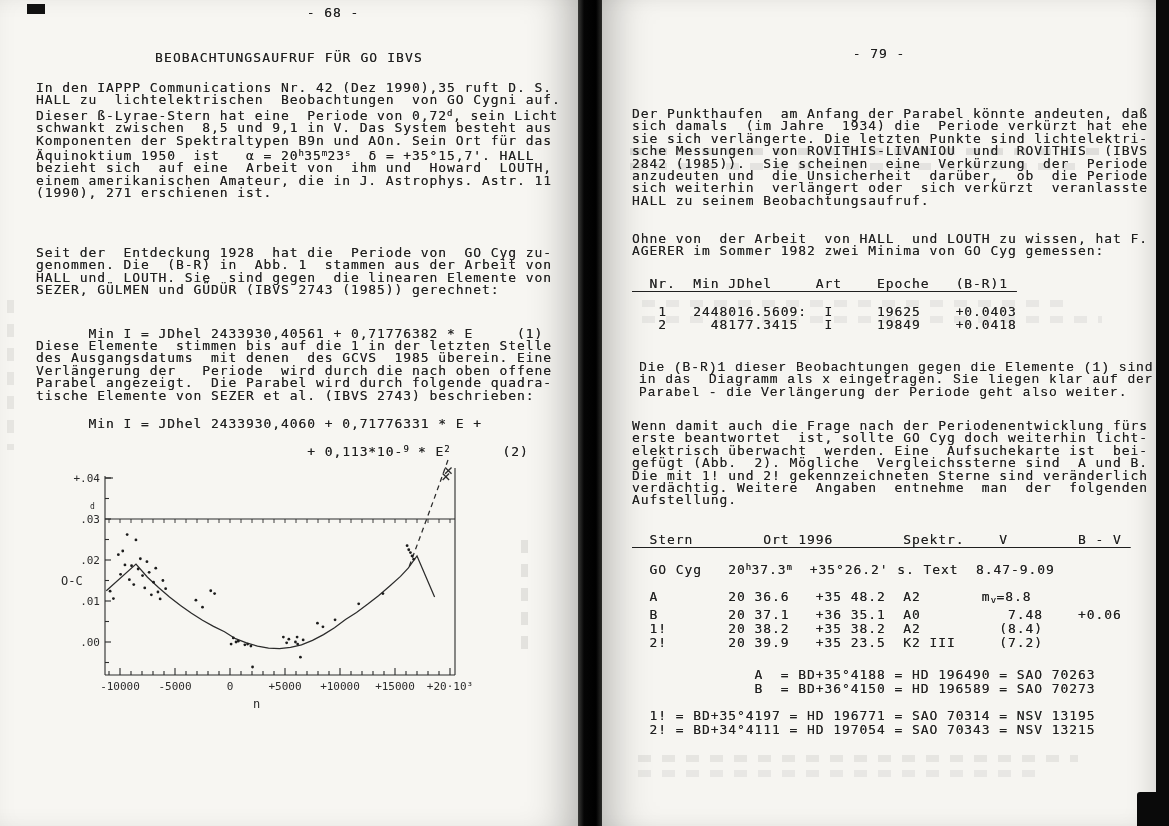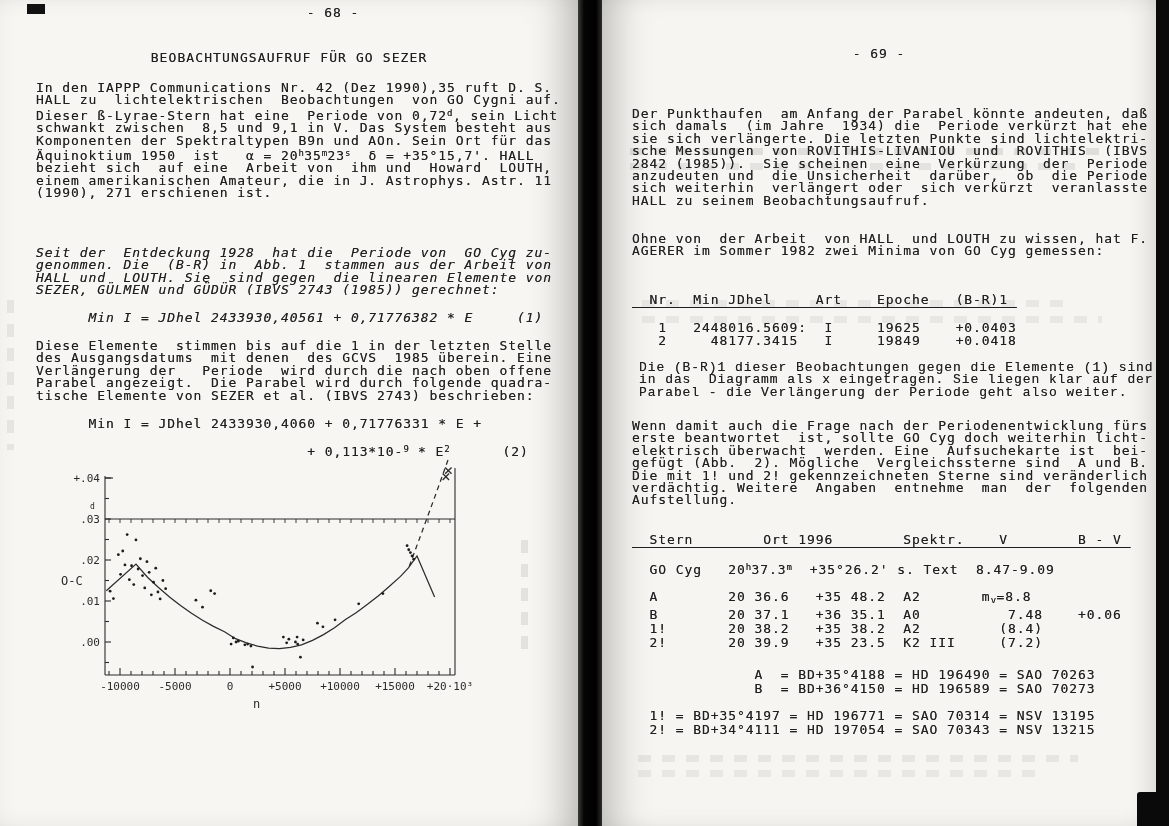--- a/index.html
+++ b/index.html
@@ -34,7 +34,7 @@
 
   <div class="page" id="page-68">
     <div class="tx ctr" style="top:7px;margin-left:44px;">- 68 -</div>
-    <div class="tx ctr" style="top:52px;letter-spacing:1.1px;">BEOBACHTUNGSAUFRUF FÜR GO SEZER</div>
+    <div class="tx ctr" style="top:52px;letter-spacing:1.1px;">BEOBACHTUNGSAUFRUF FÜR GO IBVS</div>
     <div class="tx" style="left:36px;top:82px;">In den IAPPP Communications Nr. 42 (Dez 1990),35 ruft D. S.
 HALL zu  lichtelektrischen  Beobachtungen  von GO Cygni auf.
 Dieser ß-Lyrae-Stern hat eine  Periode von 0,72<sup>d</sup>, sein Licht

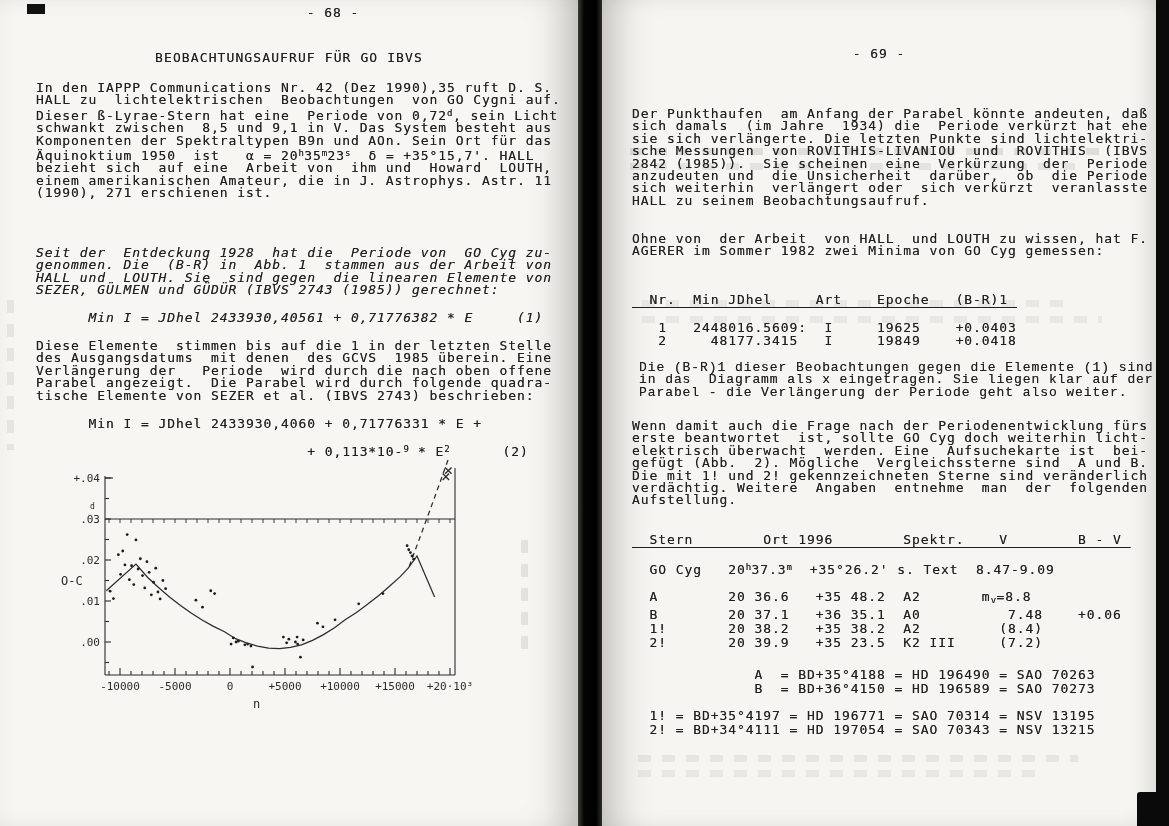--- a/index.html
+++ b/index.html
@@ -221,7 +221,7 @@
   </div>
 
   <div class="page" id="page-69">
-    <div class="tx ctr" style="top:48px;">- 69 -</div>
+    <div class="tx ctr" style="top:48px;">- 79 -</div>
     <div class="tx" style="left:30px;top:108px;">Der Punkthaufen  am Anfang der Parabel könnte andeuten, daß
 sich damals  (im Jahre  1934) die  Periode verkürzt hat ehe
 sie sich verlängerte. Die letzten Punkte sind lichtelektri-

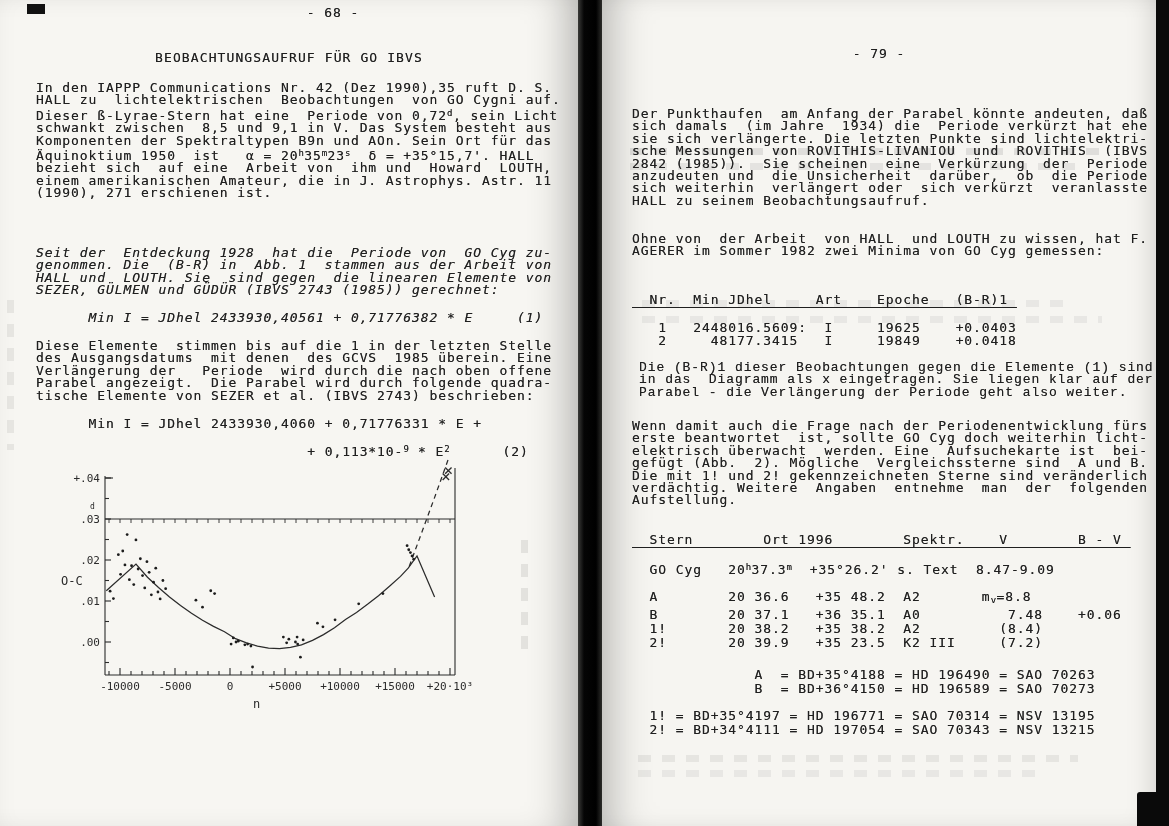--- a/index.html
+++ b/index.html
@@ -44,7 +44,7 @@
 bezieht sich  auf eine  Arbeit von  ihm und  Howard  LOUTH,
 einem amerikanischen Amateur, die in J. Astrophys. Astr. 11
 (1990), 271 erschienen ist.</div>
-    <div class="tx" style="left:36px;top:247px;font-style:italic;">Seit der  Entdeckung 1928  hat die  Periode von  GO Cyg zu-
+    <div class="tx" style="left:36px;top:247px;">Seit der  Entdeckung 1928  hat die  Periode von  GO Cyg zu-
 genommen. Die  (B-R) in  Abb. 1  stammen aus der Arbeit von
 HALL und  LOUTH. Sie  sind gegen  die linearen Elemente von
 SEZER, GÜLMEN und GÜDÜR (IBVS 2743 (1985)) gerechnet:</div>

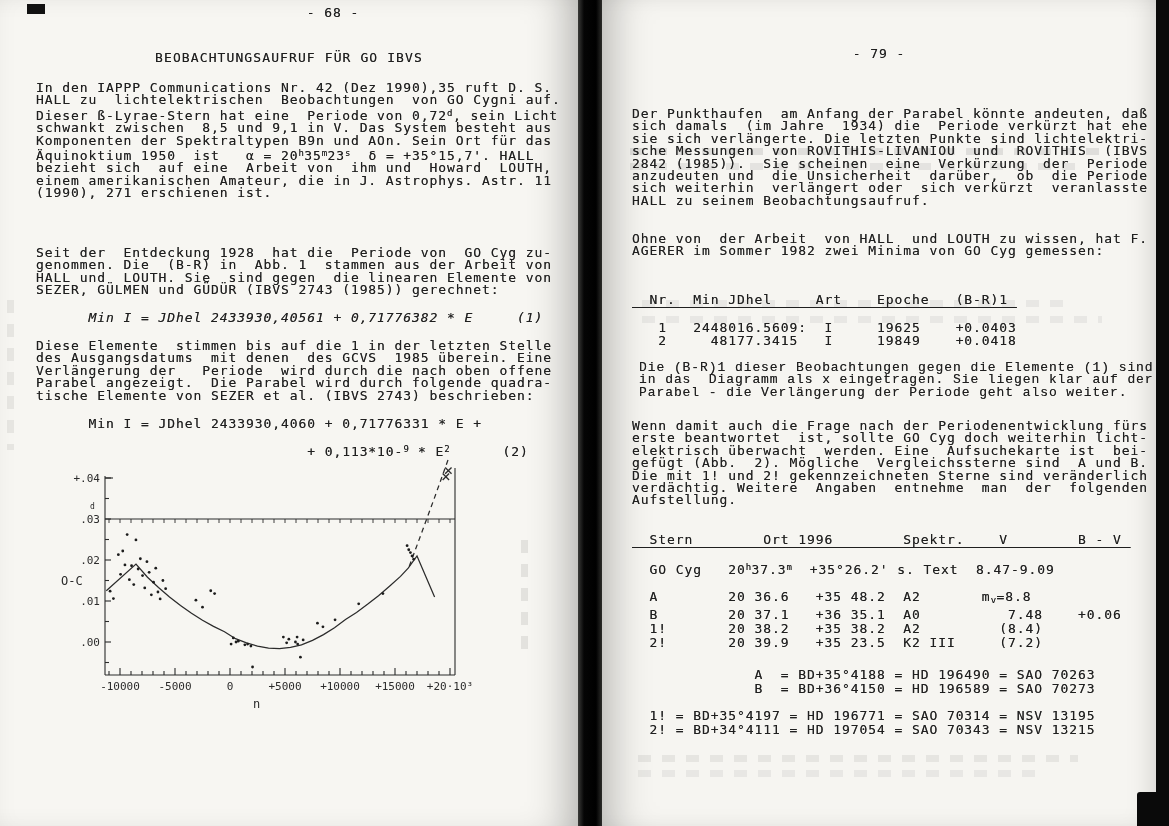--- a/index.html
+++ b/index.html
@@ -232,7 +232,7 @@
 HALL zu seinem Beobachtungsaufruf.</div>
     <div class="tx" style="left:30px;top:233px;">Ohne von  der Arbeit  von HALL  und LOUTH zu wissen, hat F.
 AGERER im Sommer 1982 zwei Minima von GO Cyg gemessen:</div>
-    <div class="tx tbl" style="left:30px;top:277px;margin-top:16px;"><span class="ul">  Nr.  Min JDhel     Art    Epoche   (B-R)1 </span>
+    <div class="tx tbl" style="left:30px;top:277px;"><span class="ul">  Nr.  Min JDhel     Art    Epoche   (B-R)1 </span>
 
    1   2448016.5609:  I     19625    +0.0403
    2     48177.3415   I     19849    +0.0418

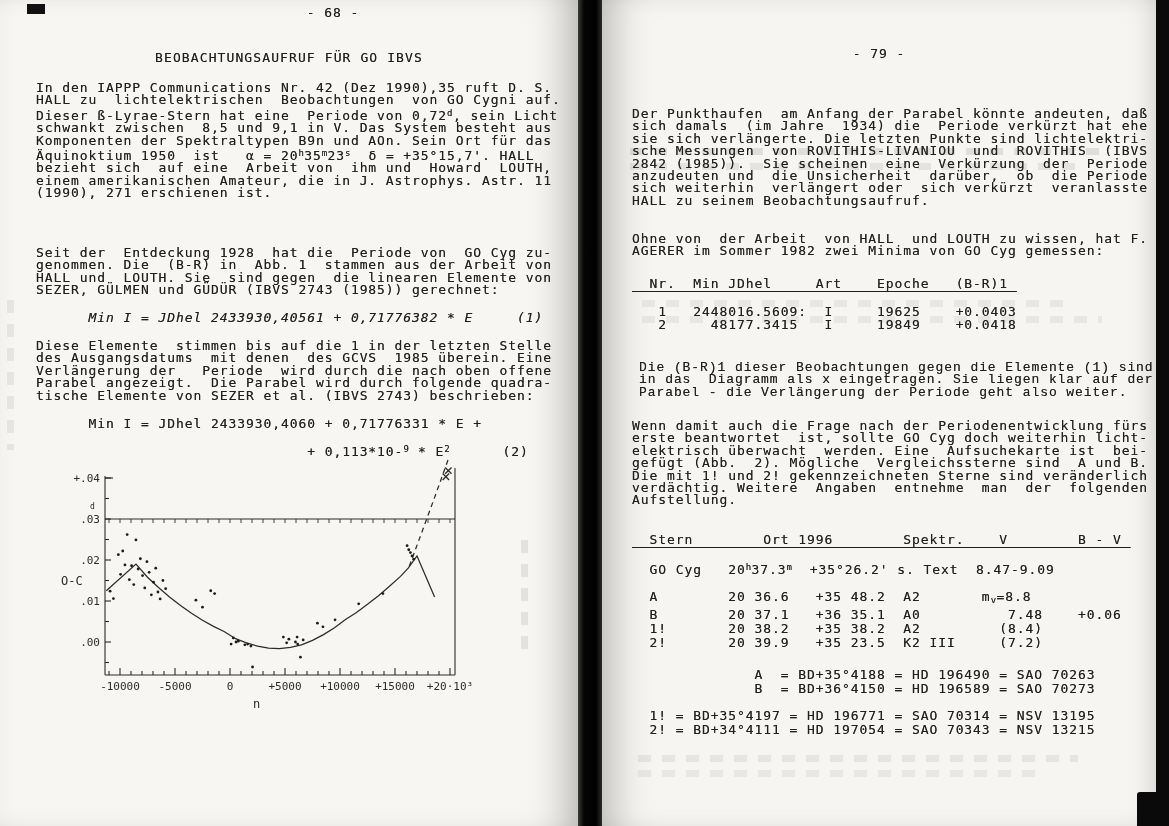--- a/index.html
+++ b/index.html
@@ -48,7 +48,7 @@
 genommen. Die  (B-R) in  Abb. 1  stammen aus der Arbeit von
 HALL und  LOUTH. Sie  sind gegen  die linearen Elemente von
 SEZER, GÜLMEN und GÜDÜR (IBVS 2743 (1985)) gerechnet:</div>
-    <div class="tx" style="left:36px;top:312px;font-style:italic;">      Min I = JDhel 2433930,40561 + 0,71776382 * E     (1)</div>
+    <div class="tx" style="left:36px;top:328px;">      Min I = JDhel 2433930,40561 + 0,71776382 * E     (1)</div>
     <div class="tx" style="left:36px;top:340px;">Diese Elemente  stimmen bis auf die 1 in der letzten Stelle
 des Ausgangsdatums  mit denen  des GCVS  1985 überein. Eine
 Verlängerung der   Periode  wird durch die nach oben offene

